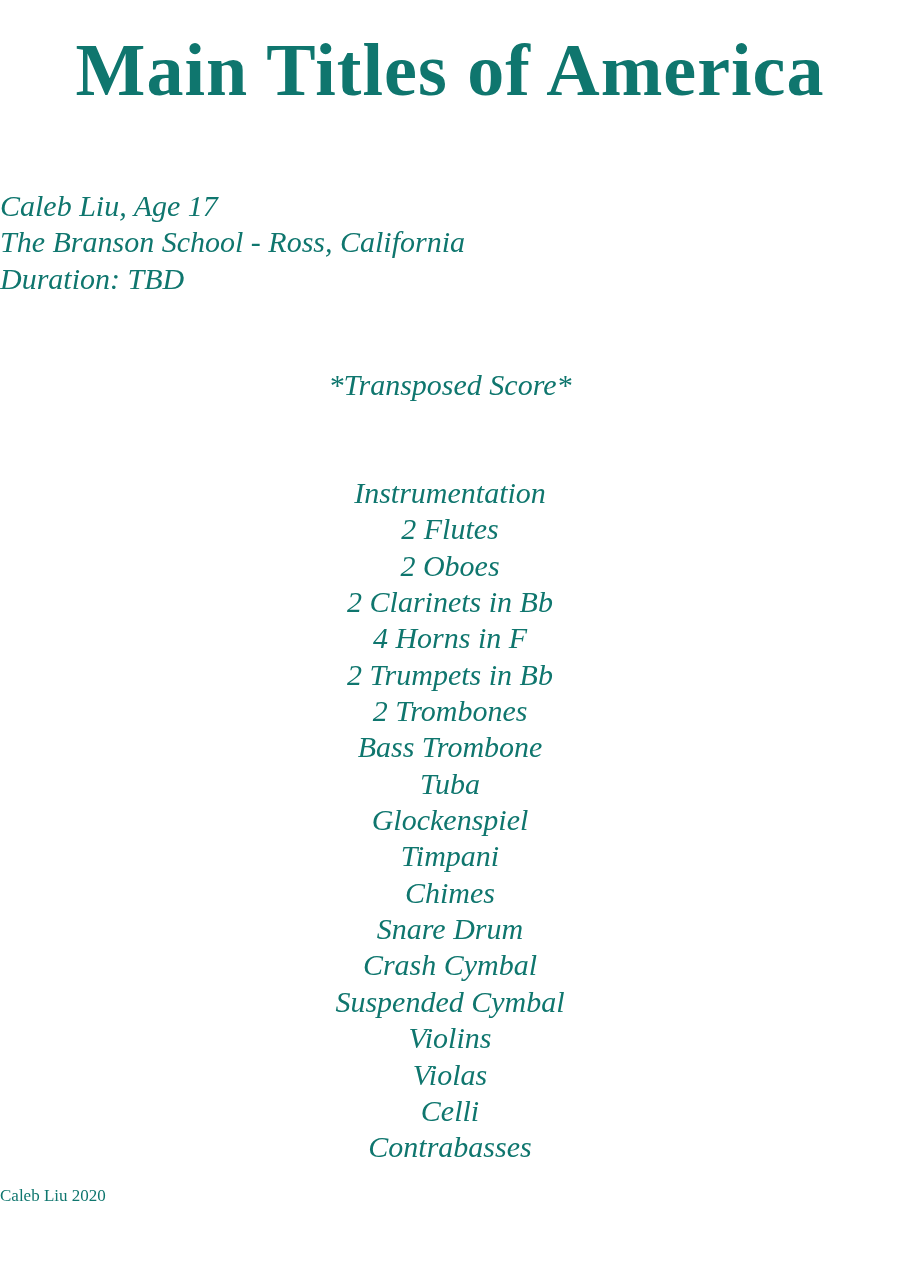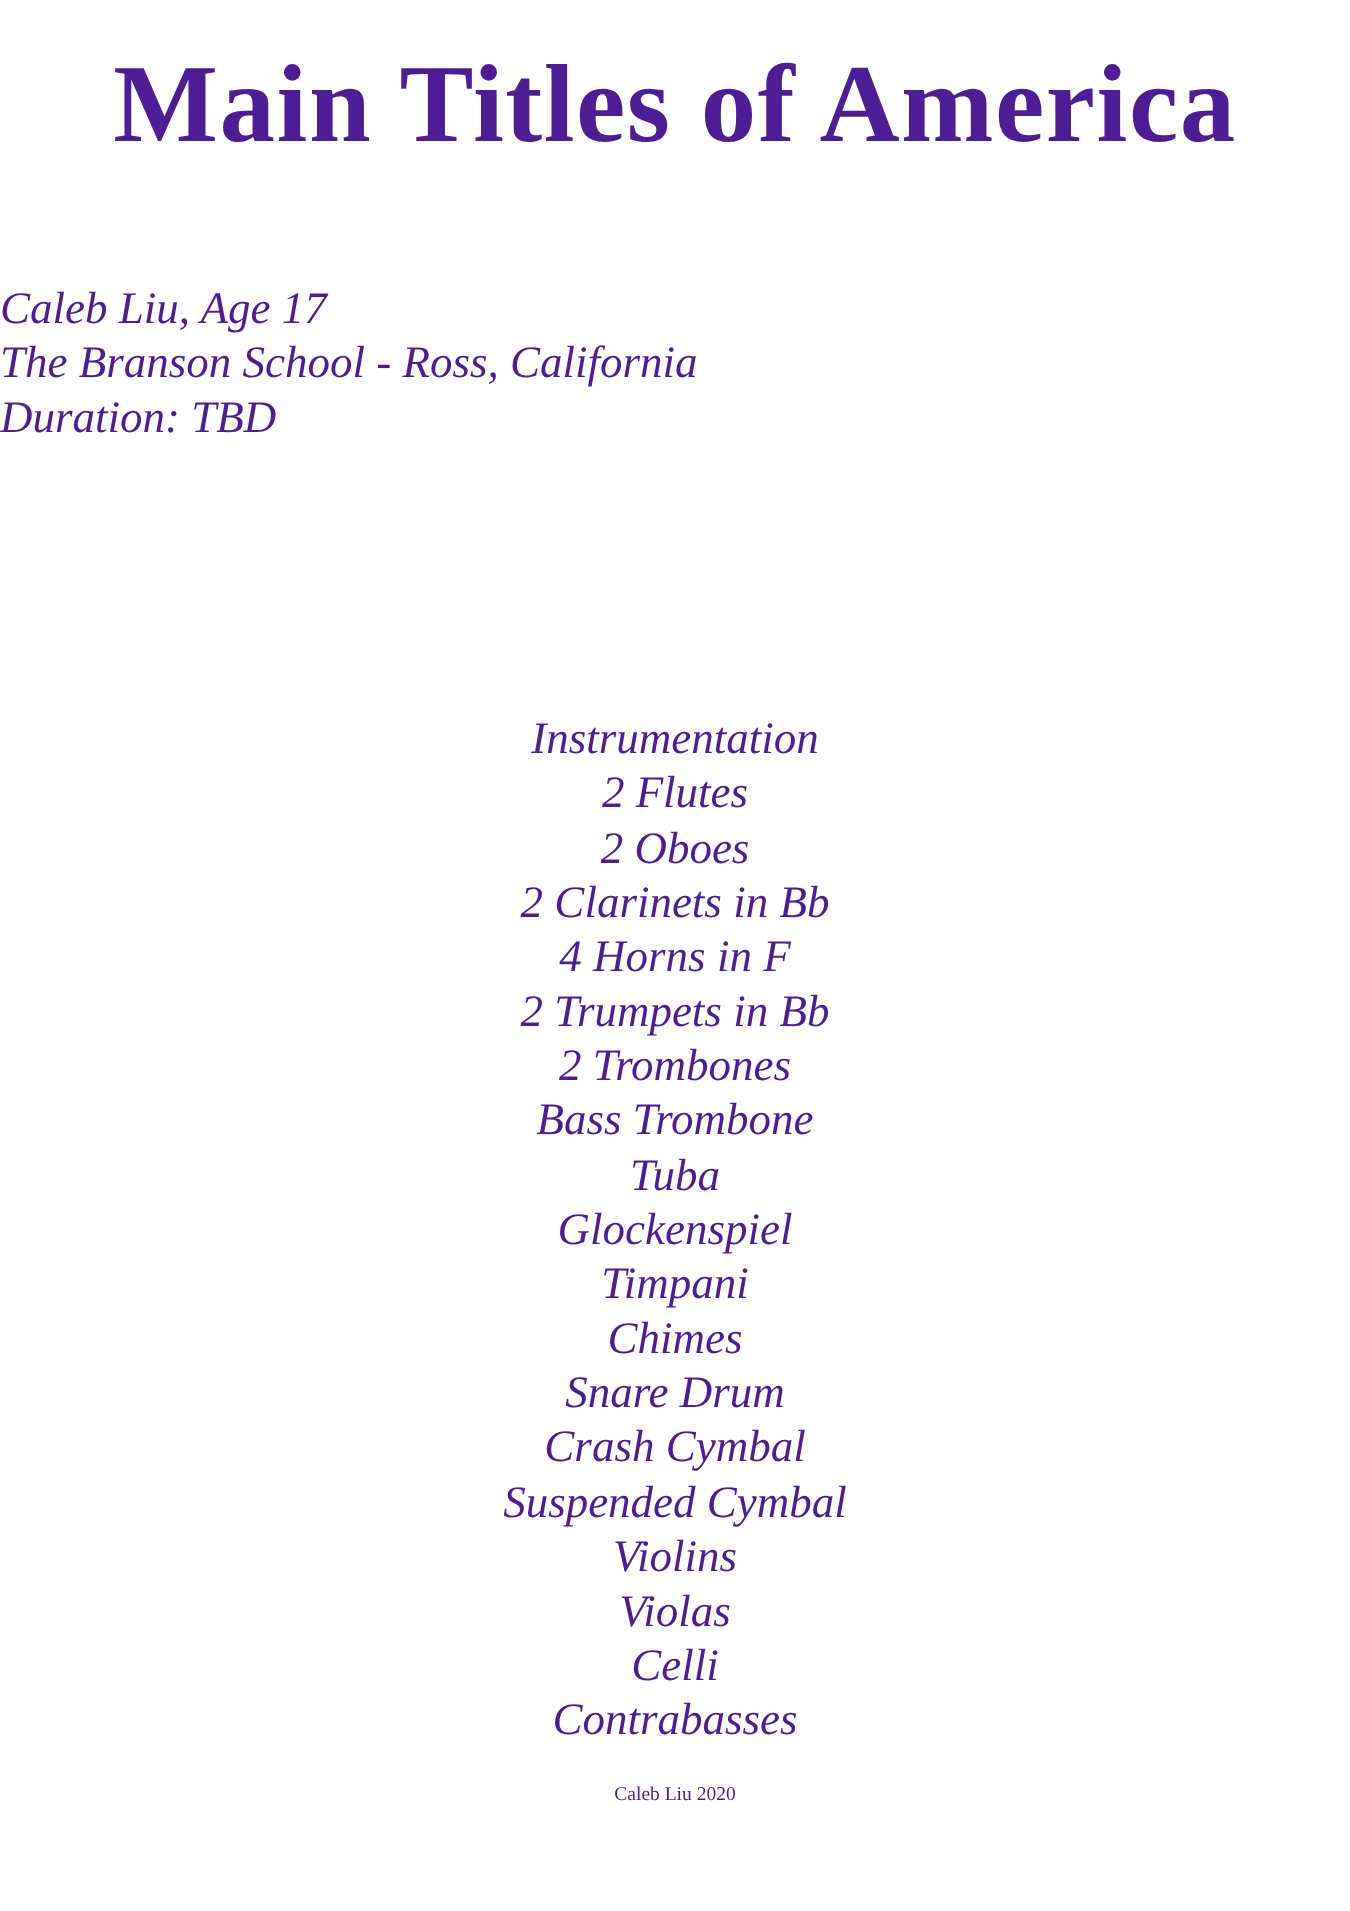--- a/index.html
+++ b/index.html
@@ -12,7 +12,7 @@
     width: 900px;
     height: 1274px;
     background: #ffffff;
-    color: #4c1d95;
+    color: #0f766e;
     font-family: "Liberation Serif", "DejaVu Serif", serif;
     overflow: hidden;
   }

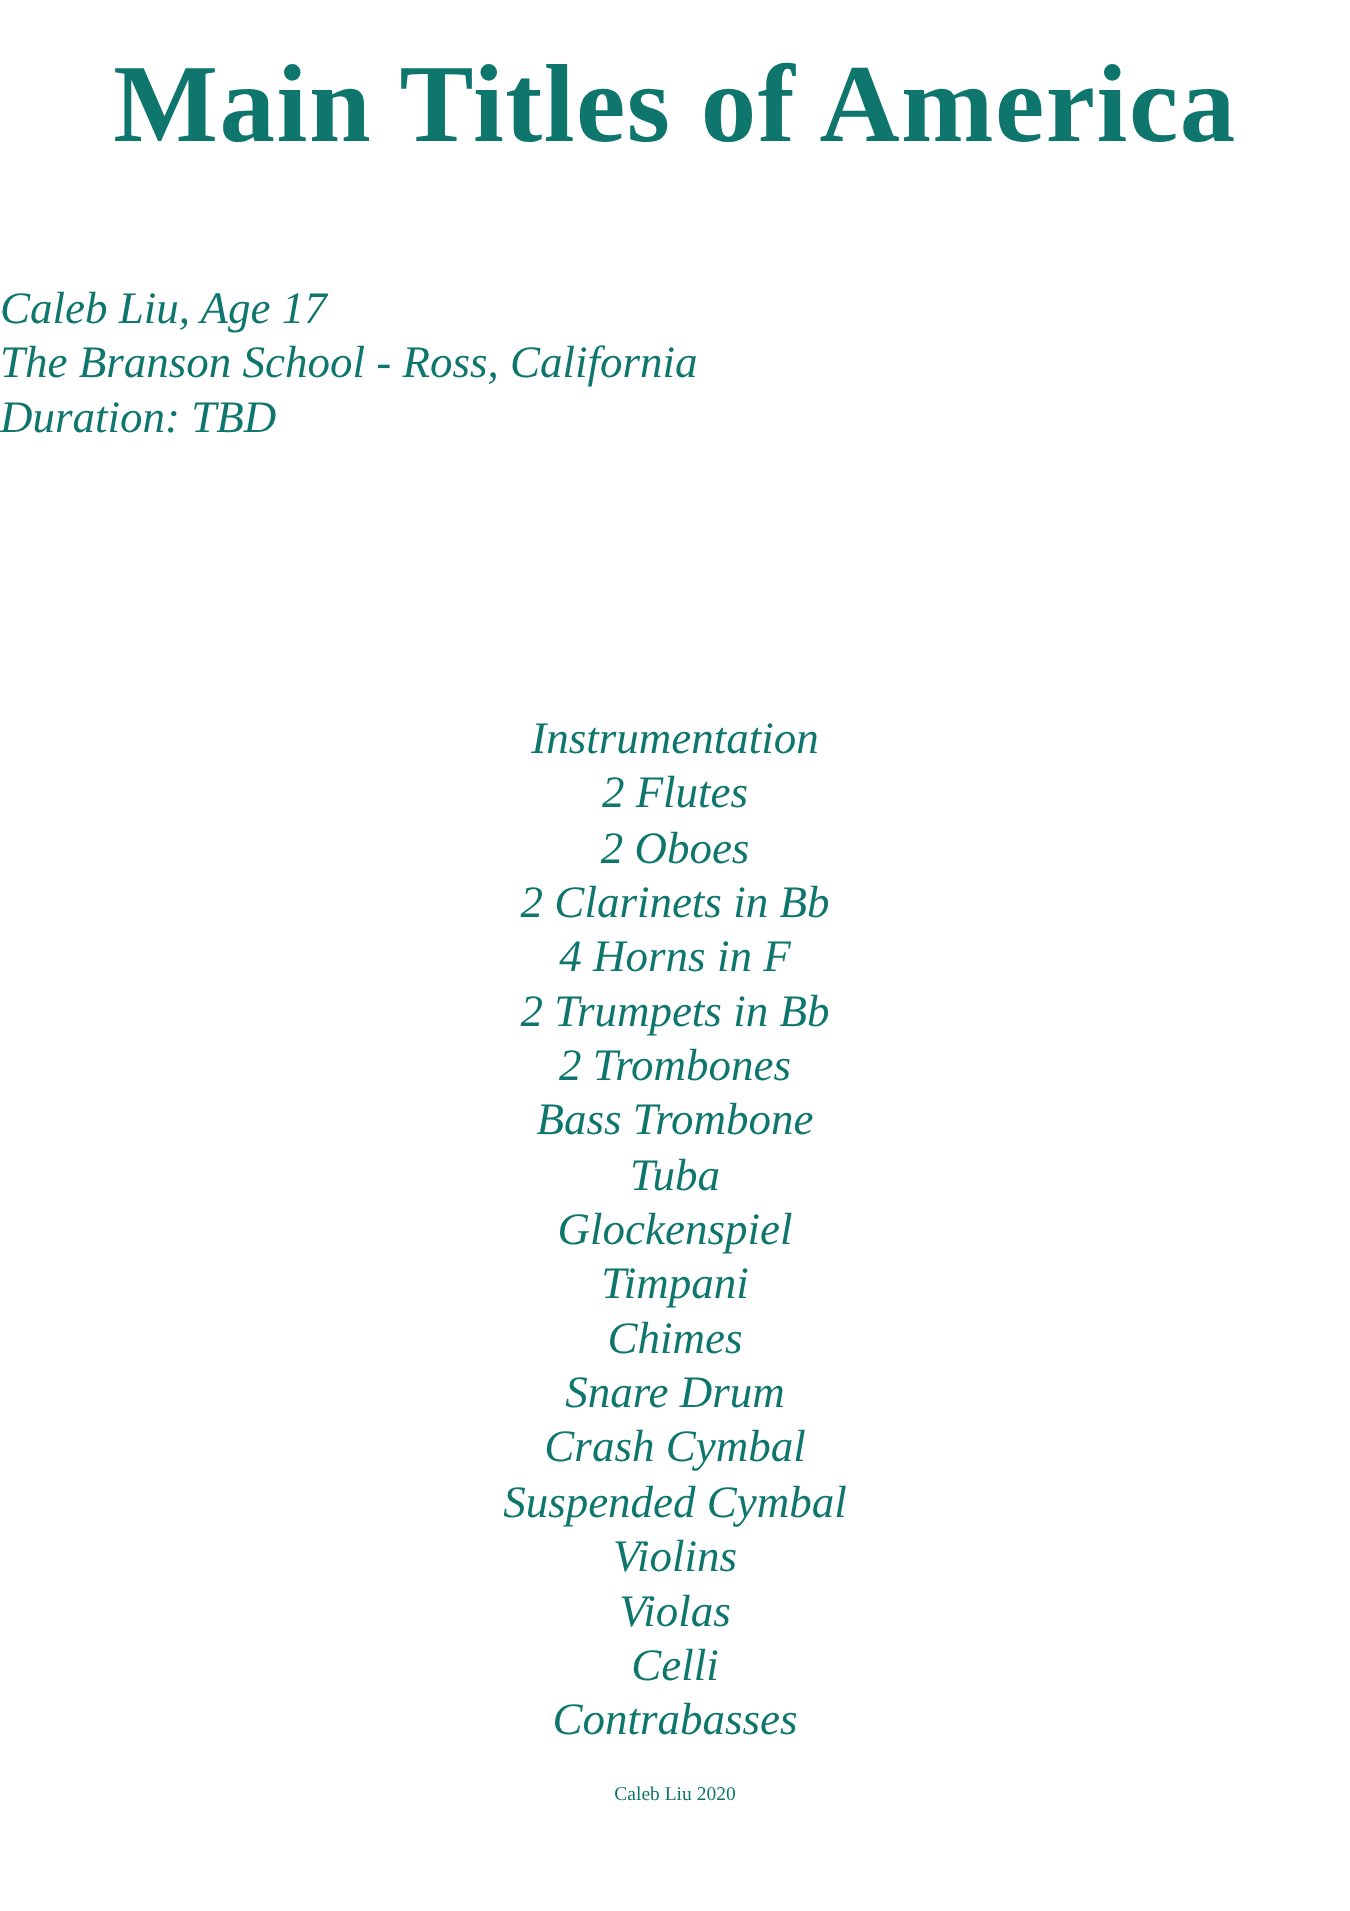--- a/index.html
+++ b/index.html
@@ -84,6 +84,7 @@
     <div>Duration: TBD</div>
   </div>
 
+  <div class="score-note">*Transposed Score*</div>
 
   <div class="instrumentation-block">
     <div>Instrumentation</div>

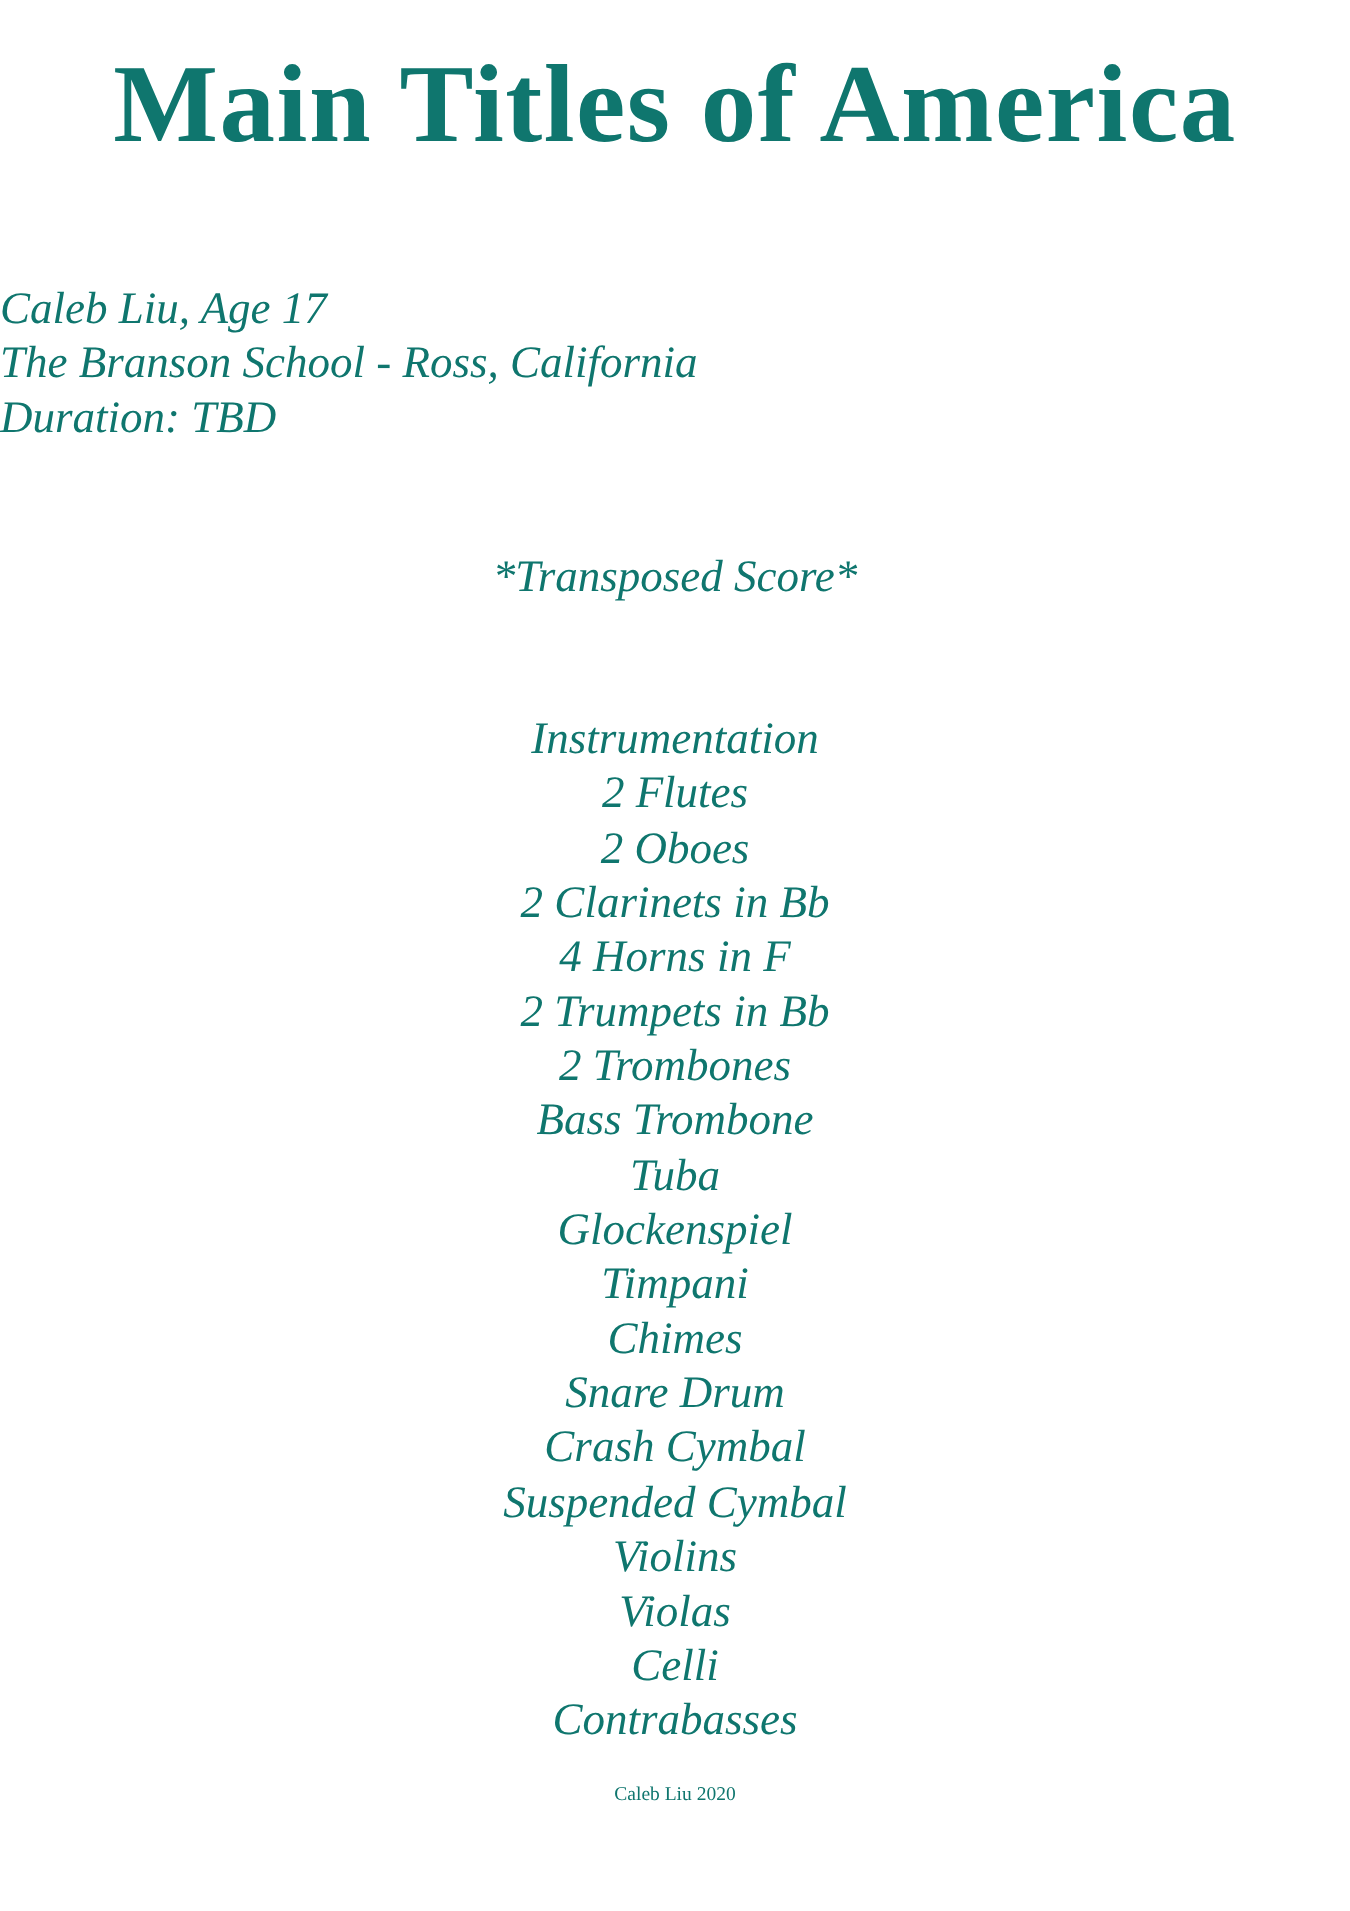--- a/index.html
+++ b/index.html
@@ -65,9 +65,8 @@
     top: 1189px;
     left: 0;
     width: 100%;
-    text-align: center;
     font-style: normal;
-    font-size: 13px;
+    font-size: 17px;
     line-height: 14px;
   }
 </style>

